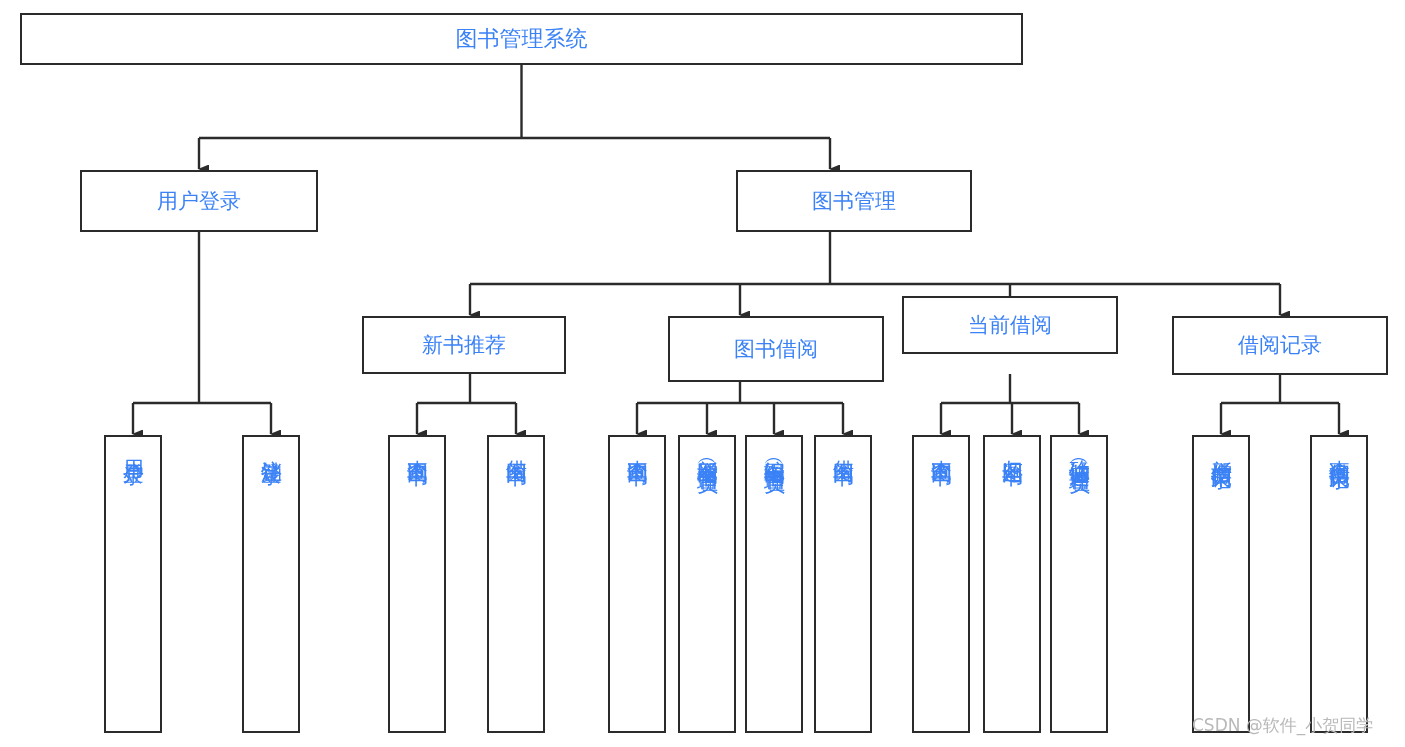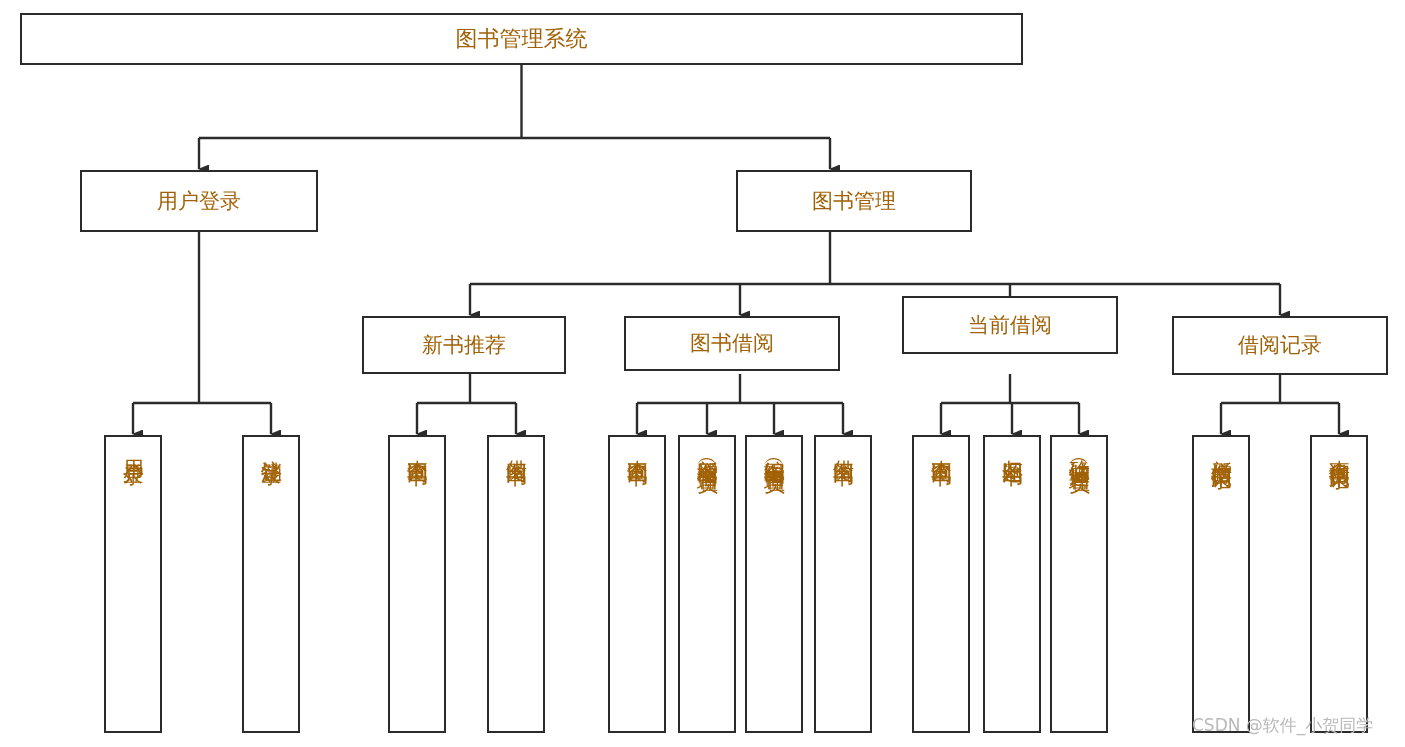--- a/index.html
+++ b/index.html
@@ -38,7 +38,7 @@
     overflow: hidden;
   }
   .node-label {
-    color: #a16207;
+    color: #3b82f6;
     line-height: 1.18;
     text-align: center;
     white-space: nowrap;

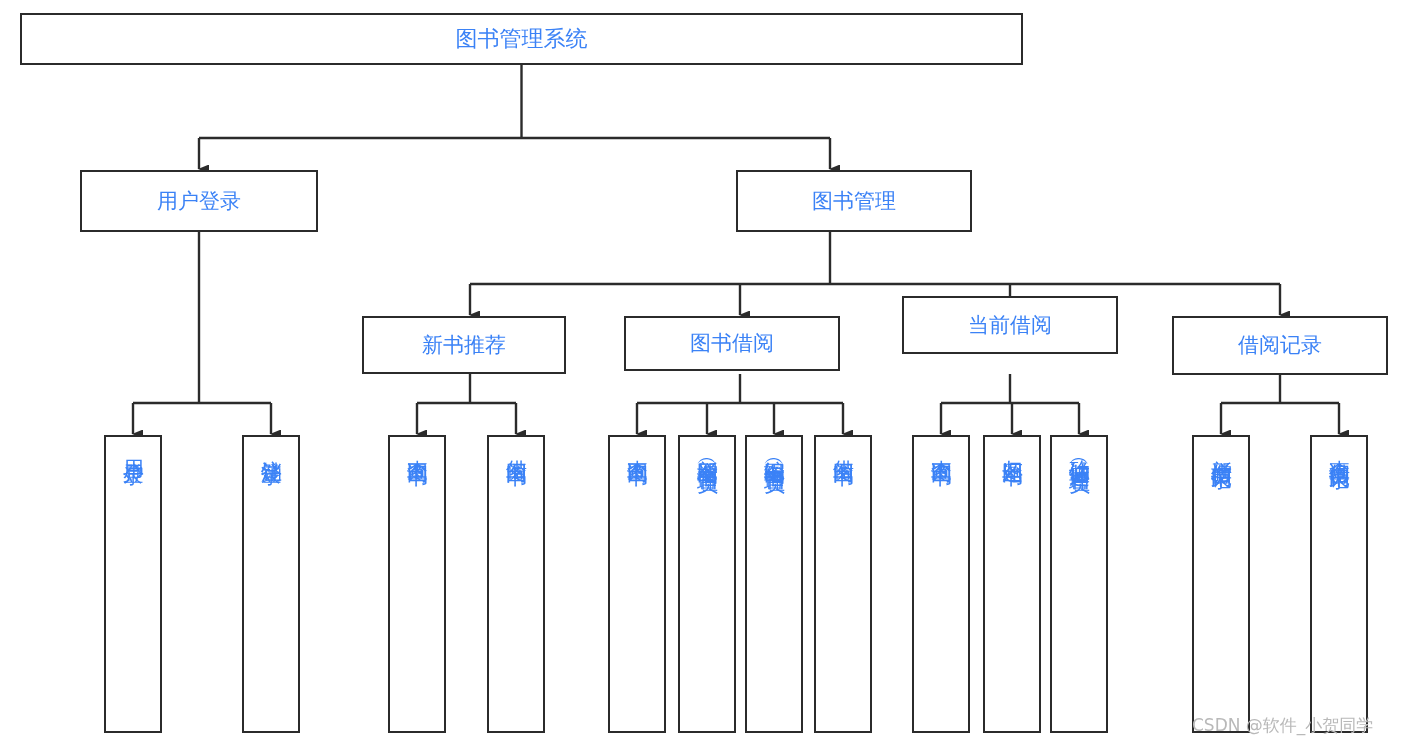--- a/index.html
+++ b/index.html
@@ -126,7 +126,7 @@
       <div class="node horiz" style="left: 362px; top: 316px; width: 204px; height: 58px;">
         <span class="node-label">新书推荐</span>
       </div>
-      <div class="node horiz" style="left: 624px; top: 316px; width: 216px; height: 55px;">
+      <div class="node horiz" style="left: 668px; top: 316px; width: 216px; height: 66px;">
         <span class="node-label">图书借阅</span>
       </div>
       <div class="node horiz" style="left: 902px; top: 296px; width: 216px; height: 58px;">

